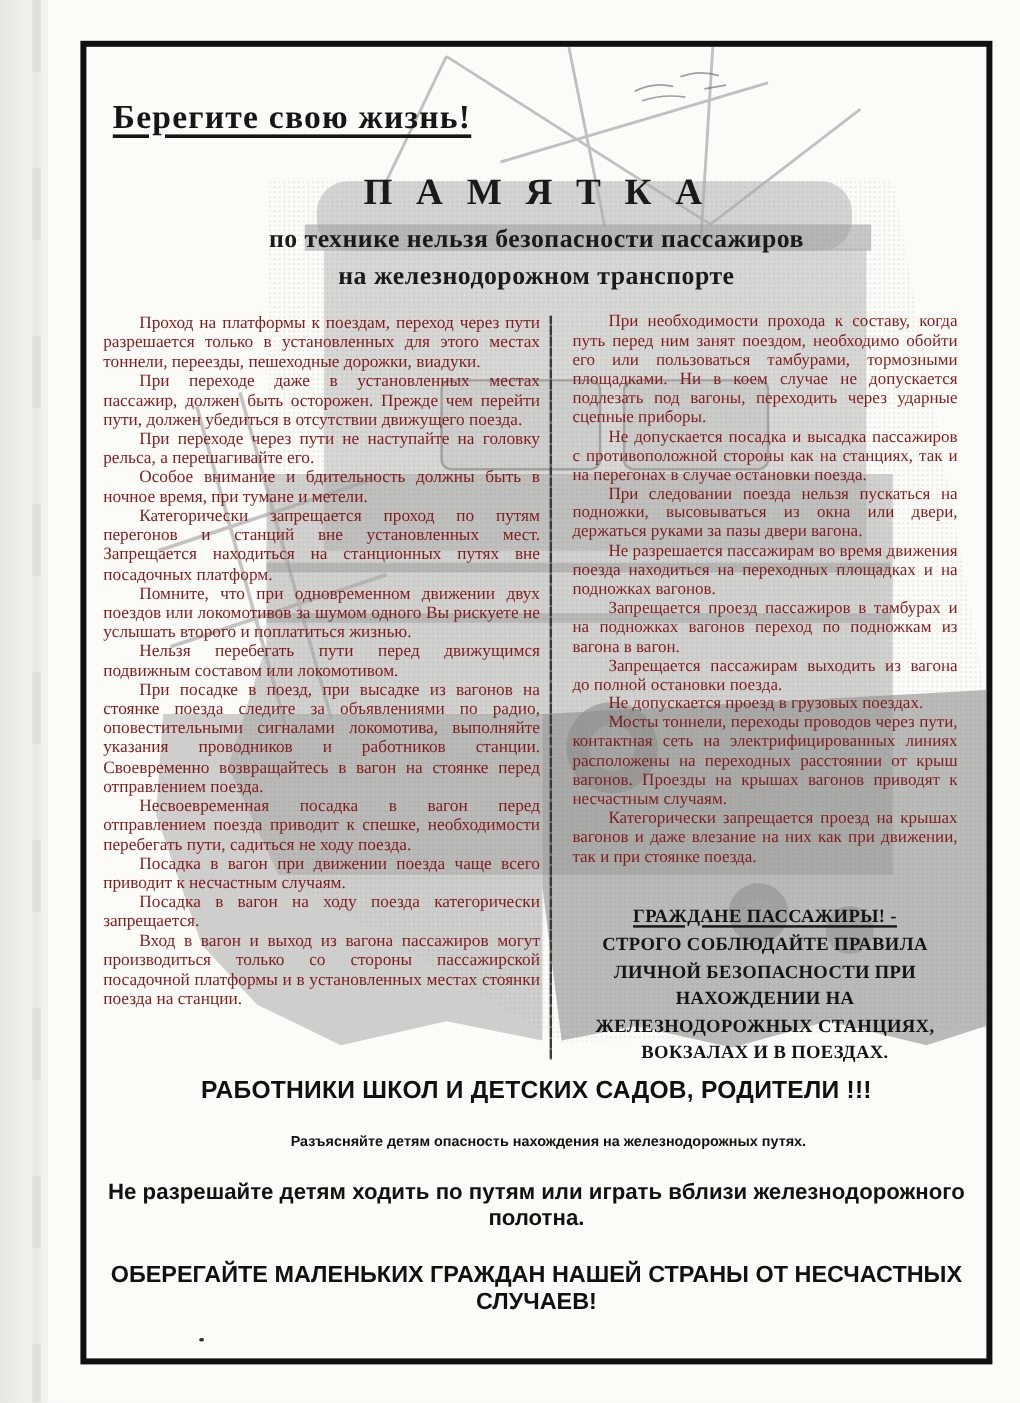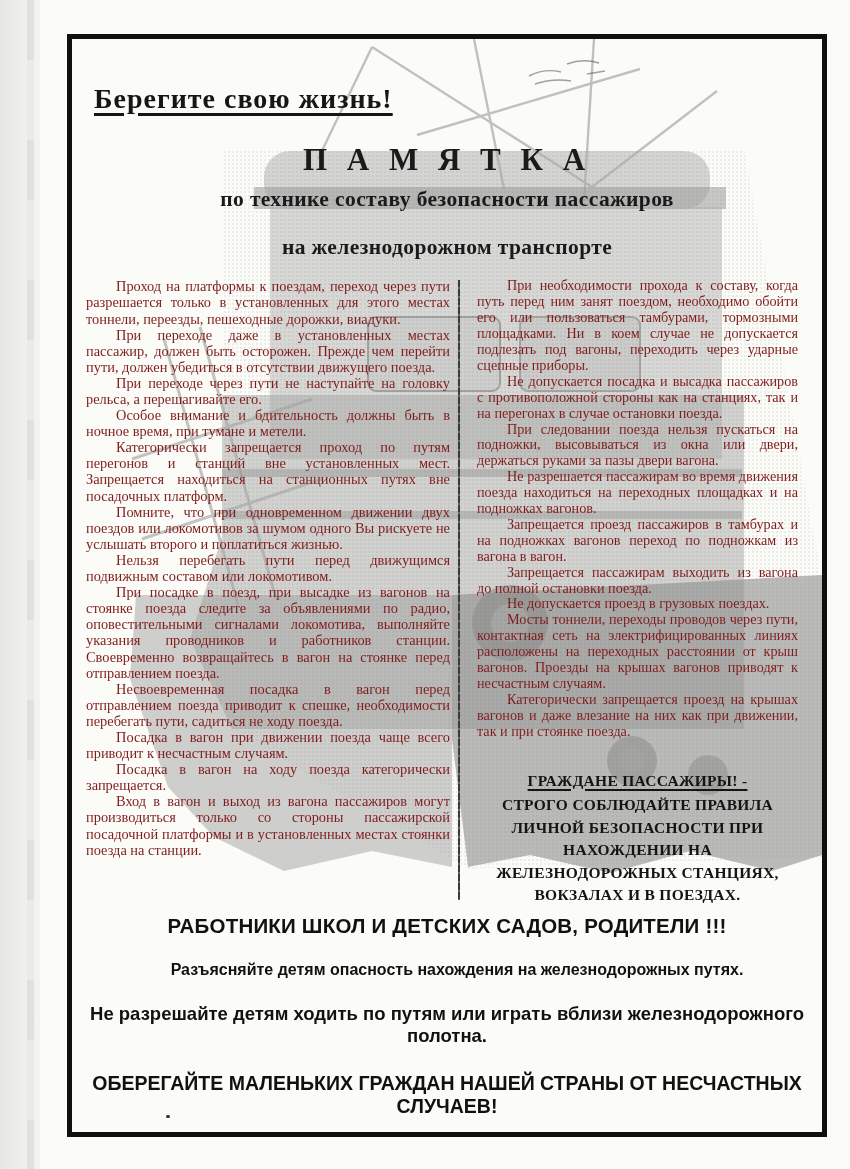--- a/index.html
+++ b/index.html
@@ -175,7 +175,7 @@
 
     <div class="main-title">П А М Я Т К А</div>
 
-    <div class="subtitle">по технике составу безопасности пассажиров</div>
+    <div class="subtitle">по технике нельзя безопасности пассажиров</div>
     <div class="subtitle">на железнодорожном транспорте</div>
 
     <div class="columns">

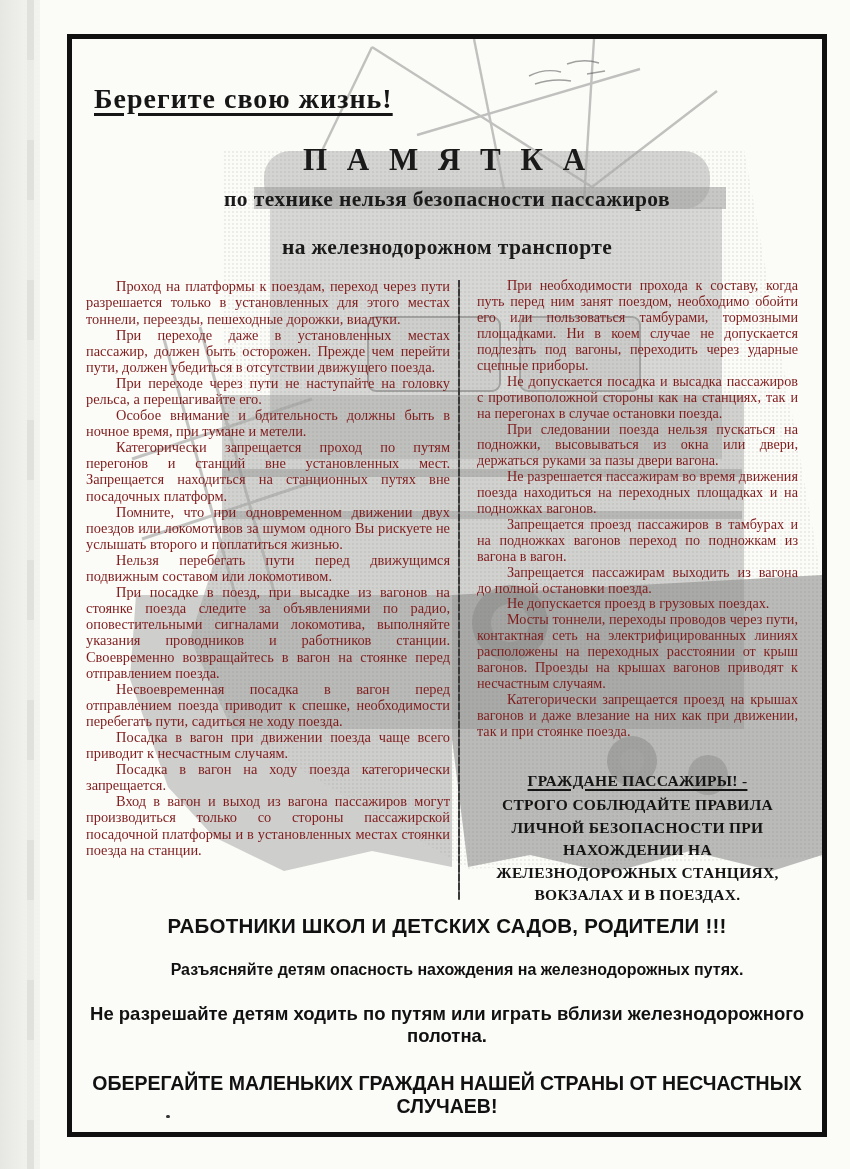--- a/index.html
+++ b/index.html
@@ -57,7 +57,7 @@
     text-align:center;font-size:21.5px;font-weight:bold;color:#1a1a1a;
     line-height:1.45;letter-spacing:.4px;margin-top:6px;
   }
-  .subtitle + .subtitle{margin-top:17px;}
+  .subtitle + .subtitle{margin-top:0;}
 
   .columns{
     display:flex;margin-top:15px;padding:0 24px 0 14px;align-items:stretch;

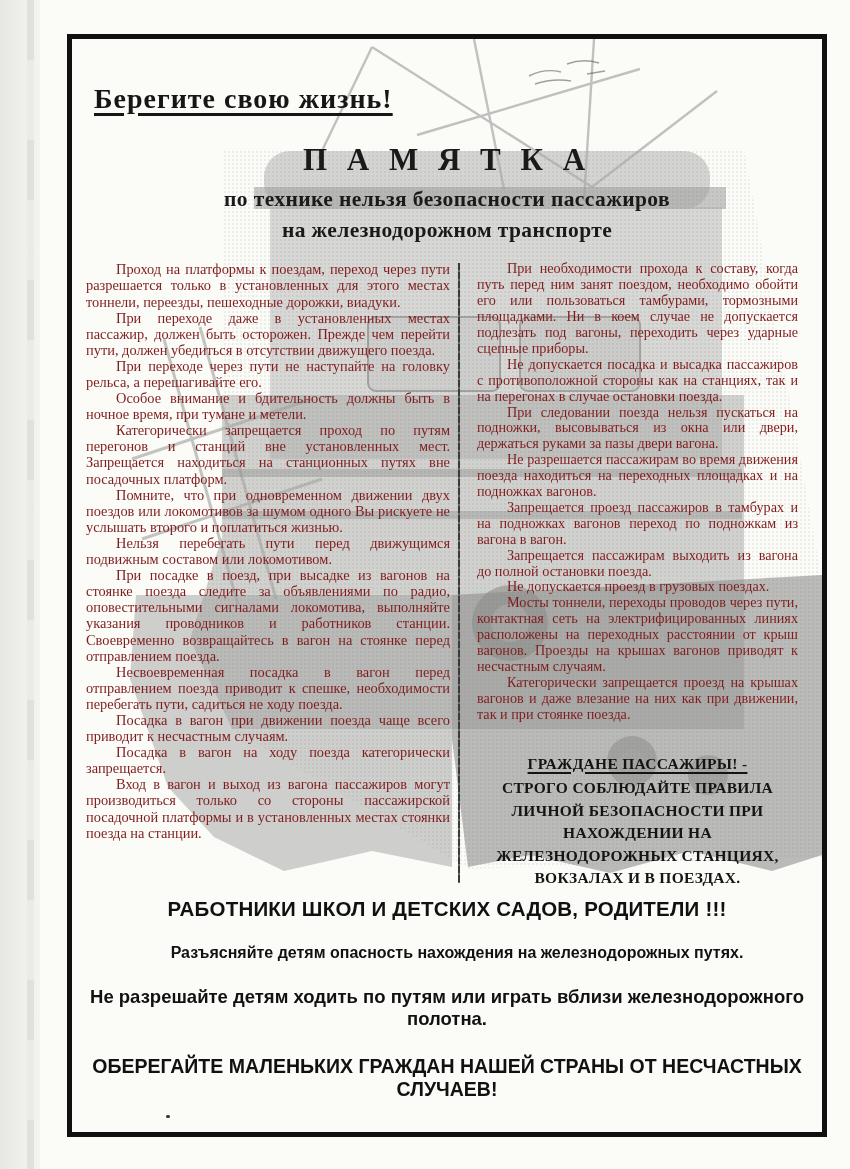--- a/index.html
+++ b/index.html
@@ -90,7 +90,7 @@
     font-family:"Liberation Sans", sans-serif;font-weight:bold;
   }
   .f0{margin-top:8px;font-size:20.5px;letter-spacing:.2px;}
-  .f1{margin-top:23px;font-size:16px;margin-left:20px;}
+  .f1{margin-top:23px;font-size:12px;margin-left:20px;}
   .f2{margin-top:24px;font-size:18.5px;}
   .f3{margin-top:25px;font-size:19.5px;}
 

